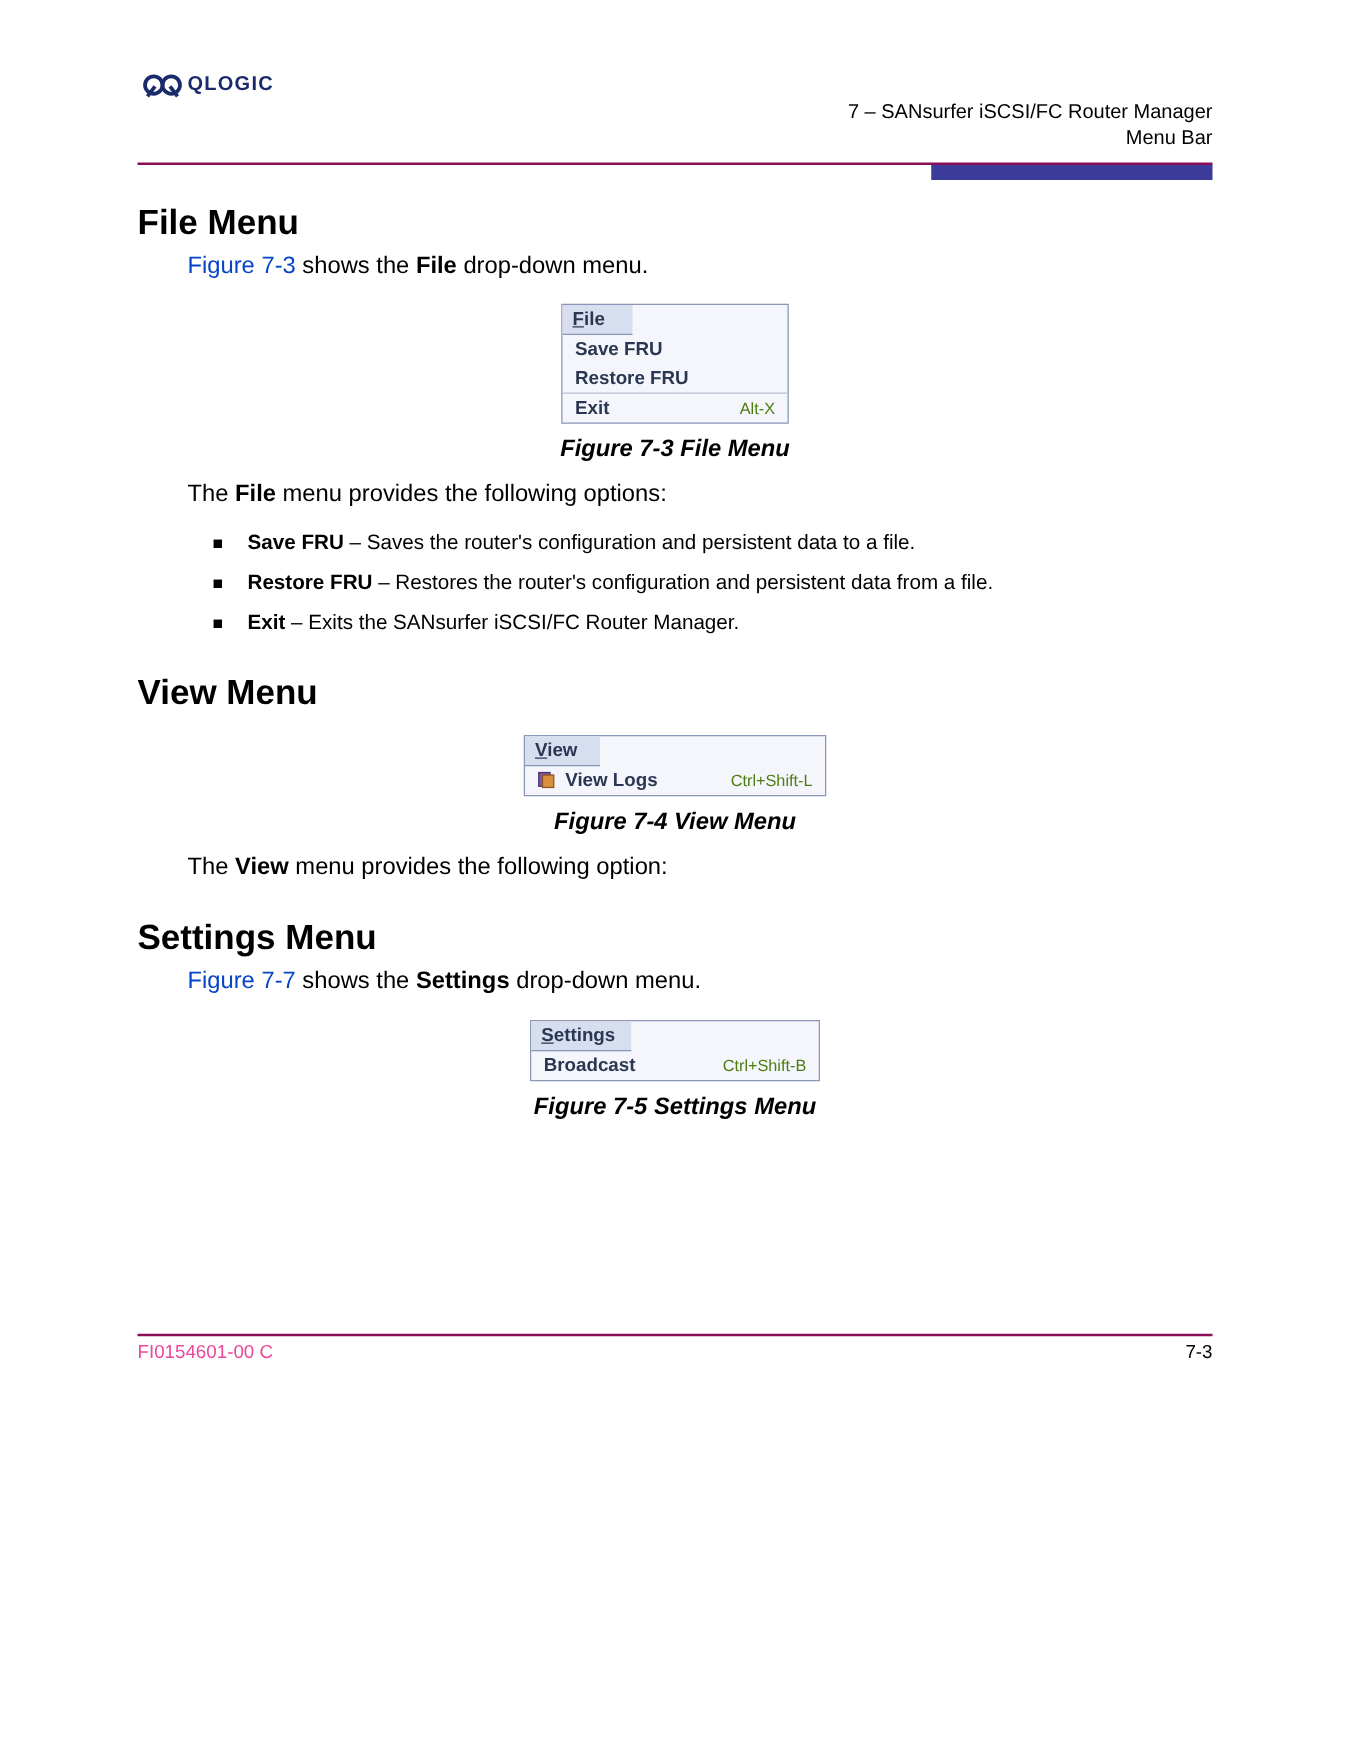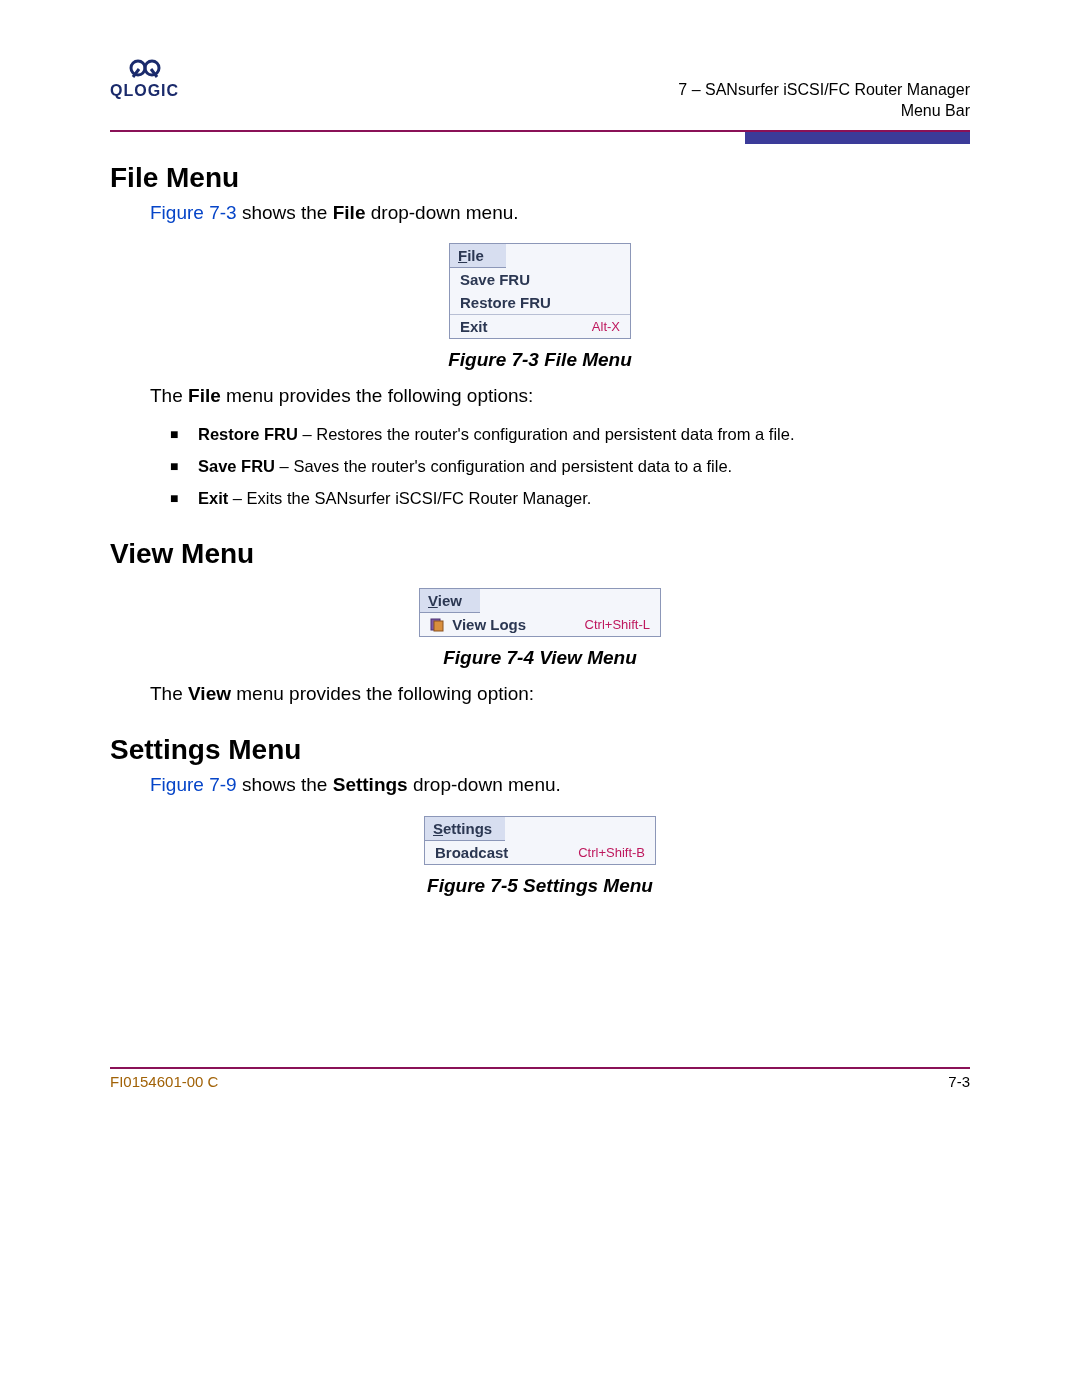--- a/index.html
+++ b/index.html
@@ -23,7 +23,6 @@
   }
   .logo-block {
     display: flex;
-    flex-direction: column;
     align-items: center;
   }
   .logo-word {

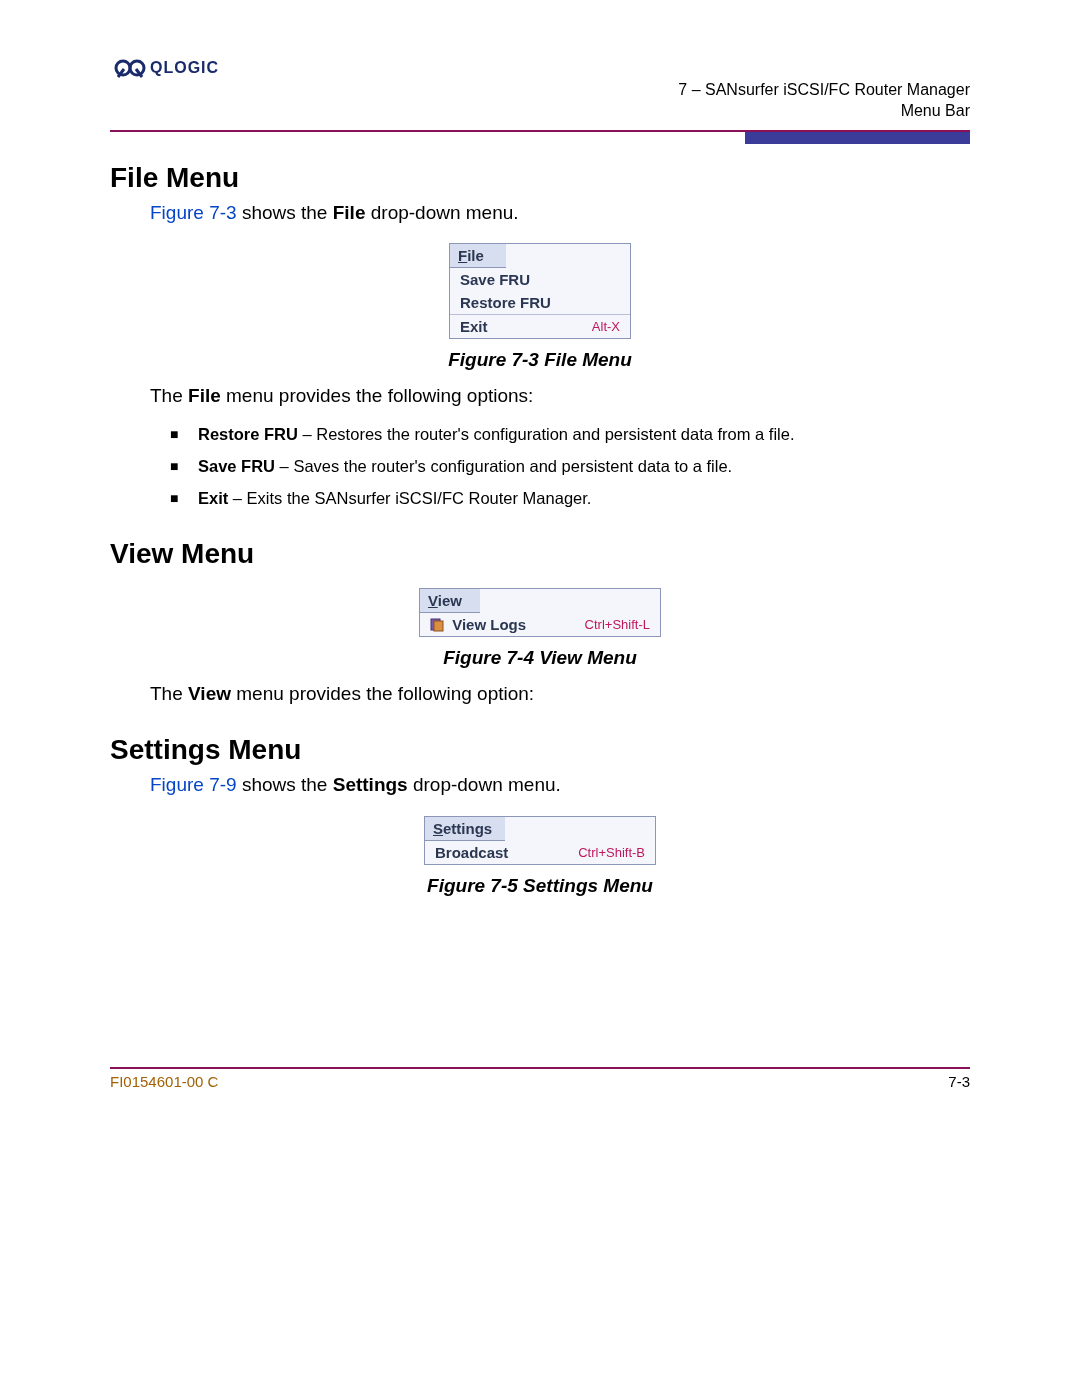--- a/index.html
+++ b/index.html
@@ -102,7 +102,7 @@
     font-weight: bold;
     color: #2b3752;
   }
-  .ui-menu .hint { font-weight: normal; color: #be185d; font-size: 13px; align-self: center; text-align: center; }
+  .ui-menu .hint { font-weight: normal; color: #4d7c0f; font-size: 13px; align-self: center; text-align: center; }
   .ui-menu .sep { border-top: 1px solid #b8bfd4; }
   .file-menu { width: 180px; }
   .view-menu { width: 240px; }

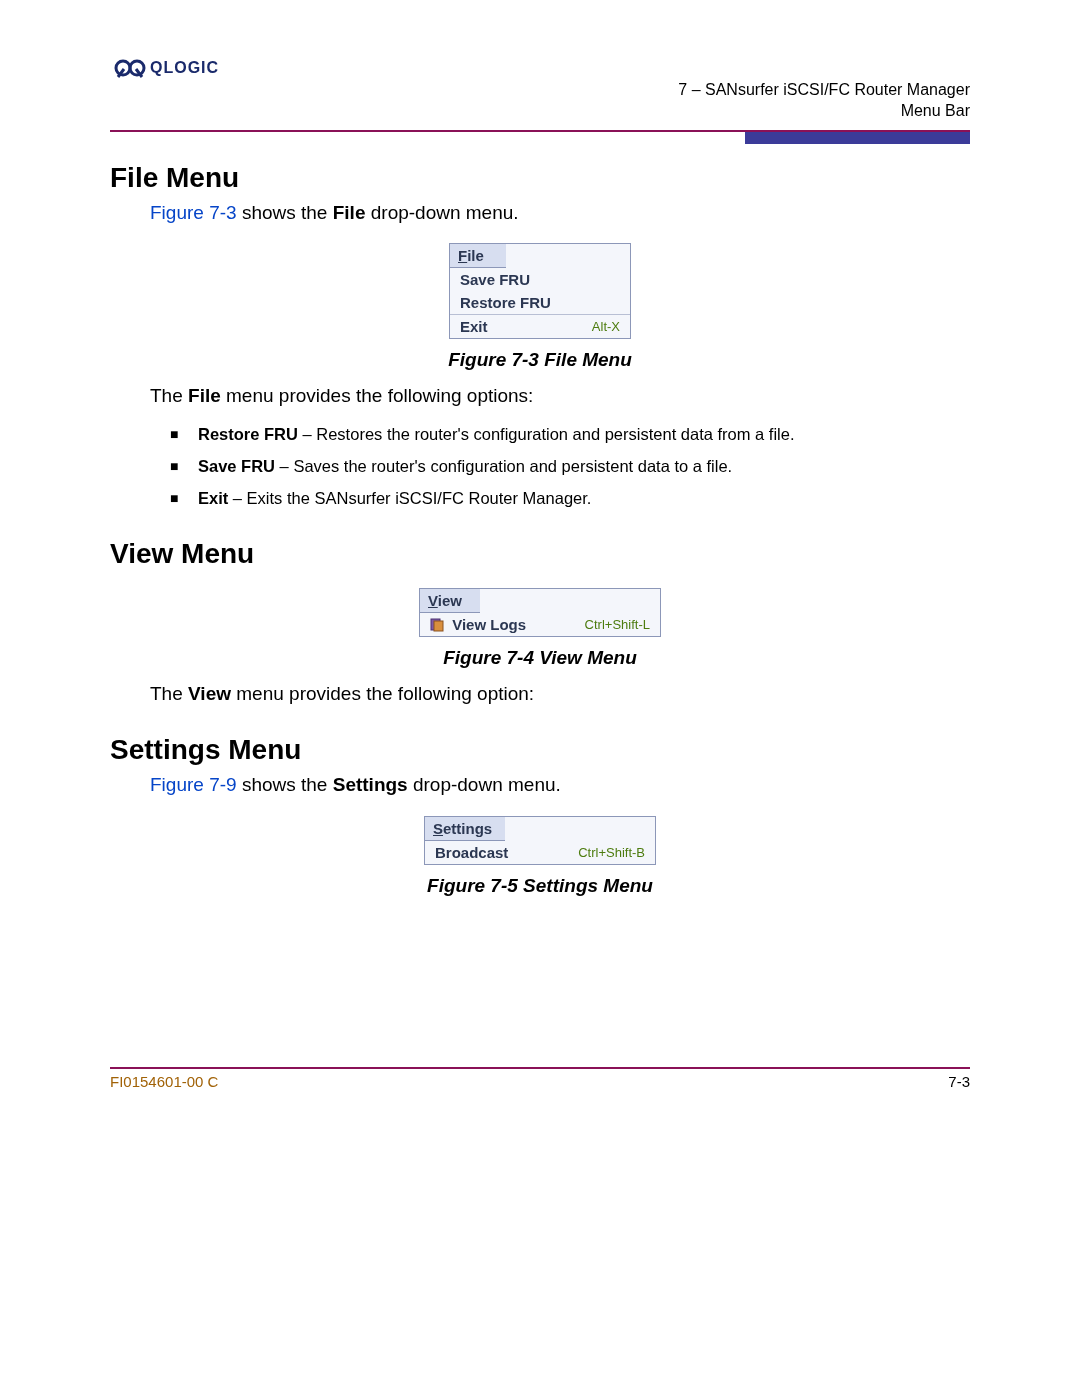--- a/index.html
+++ b/index.html
@@ -199,8 +199,8 @@
     <span>The </span><b>File</b><span> menu provides the following options:</span>
   </p>
   <ul class="desc-list">
+    <li><b>Save FRU</b><span> – Saves the router's configuration and persistent data to a file.</span></li>
     <li><b>Restore FRU</b><span> – Restores the router's configuration and persistent data from a file.</span></li>
-    <li><b>Save FRU</b><span> – Saves the router's configuration and persistent data to a file.</span></li>
     <li><b>Exit</b><span> – Exits the SANsurfer iSCSI/FC Router Manager.</span></li>
   </ul>
 

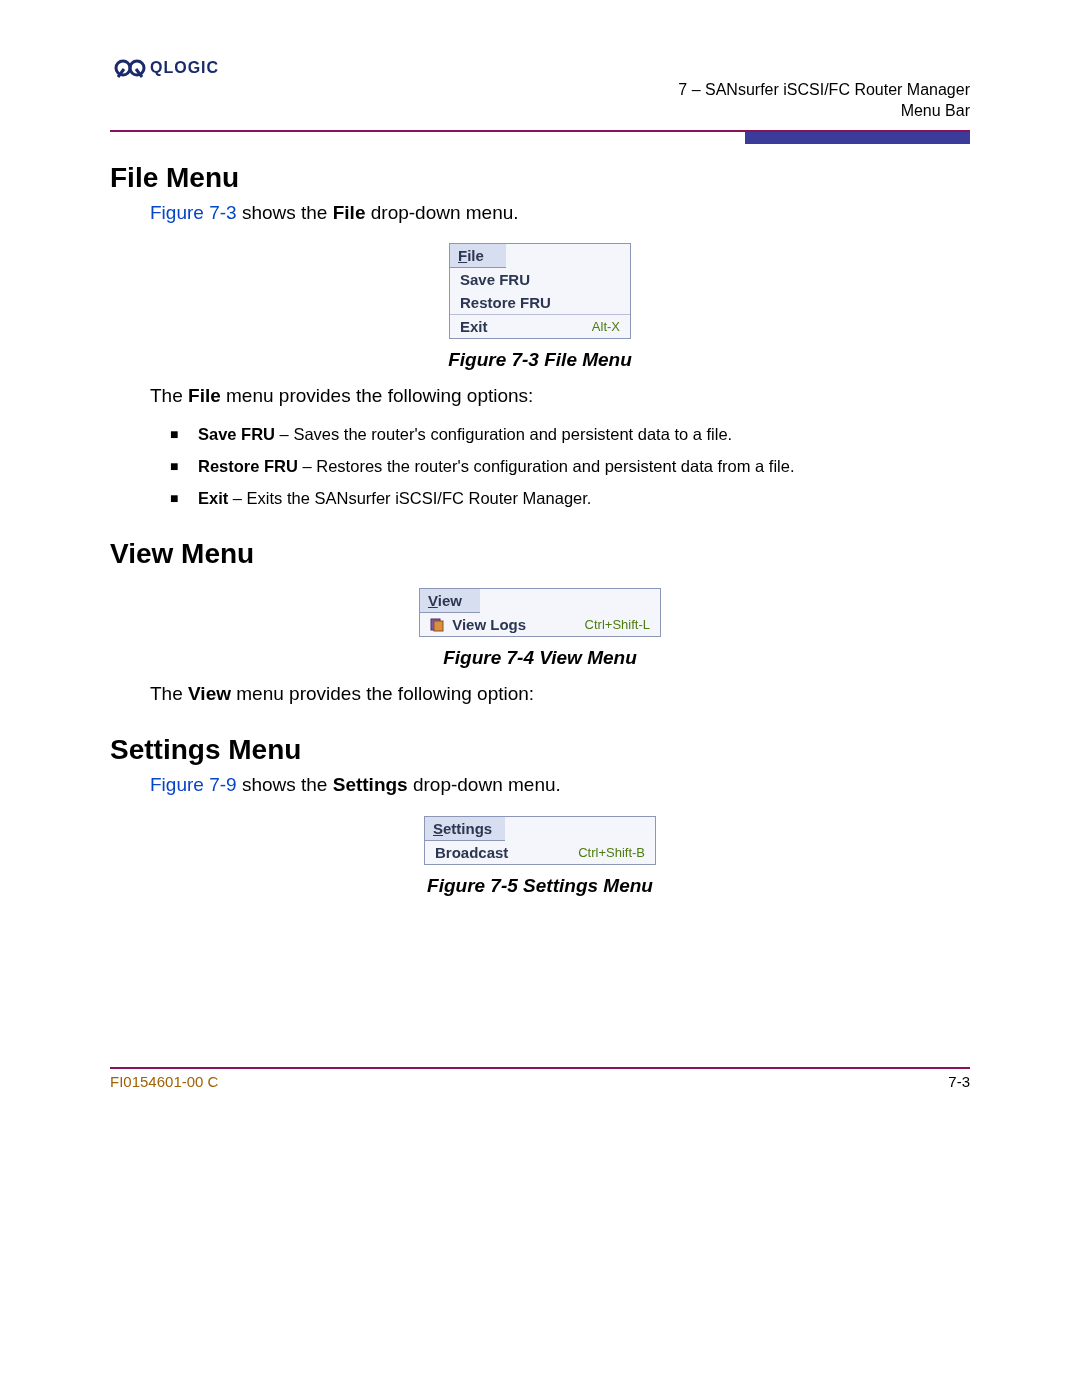--- a/index.html
+++ b/index.html
@@ -229,7 +229,7 @@
 
   <h1 class="section">Settings Menu</h1>
   <p class="body-text">
-    <span class="link">Figure 7-9</span><span> shows the </span><b>Settings</b><span> drop-down menu.</span>
+    <span class="link">Figure 7-7</span><span> shows the </span><b>Settings</b><span> drop-down menu.</span>
   </p>
 
   <div class="figure">

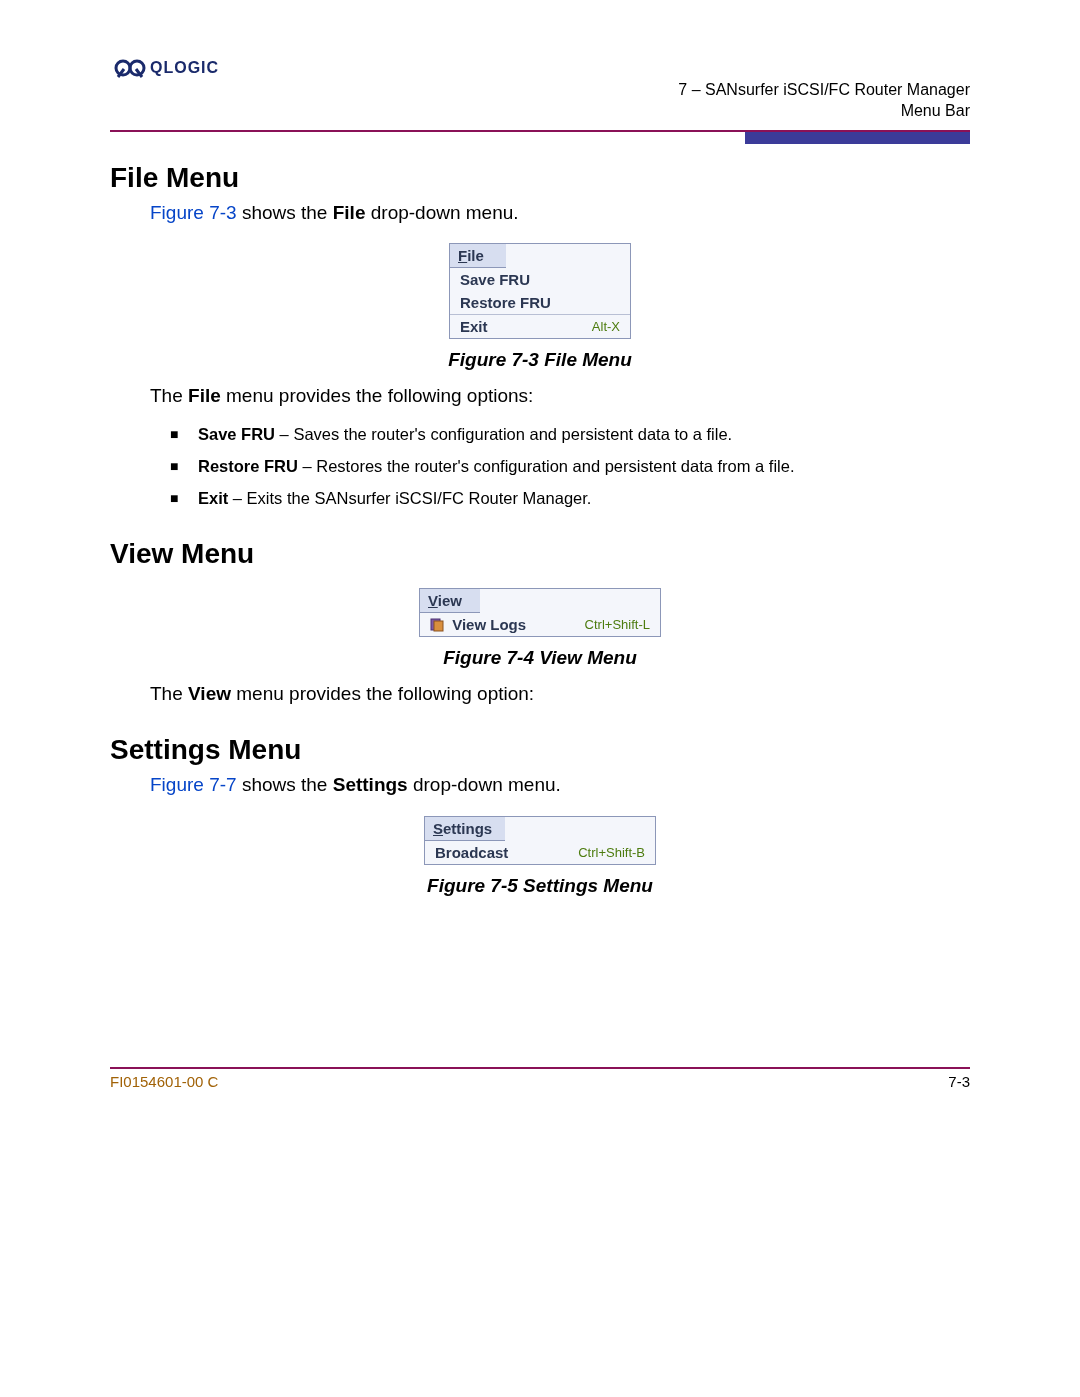--- a/index.html
+++ b/index.html
@@ -144,7 +144,7 @@
     font-size: 15px;
     padding-top: 4px;
   }
-  .footer .doc { color: #a16207; }
+  .footer .doc { color: #ec4899; }
 </style>
 </head>
 <body>

